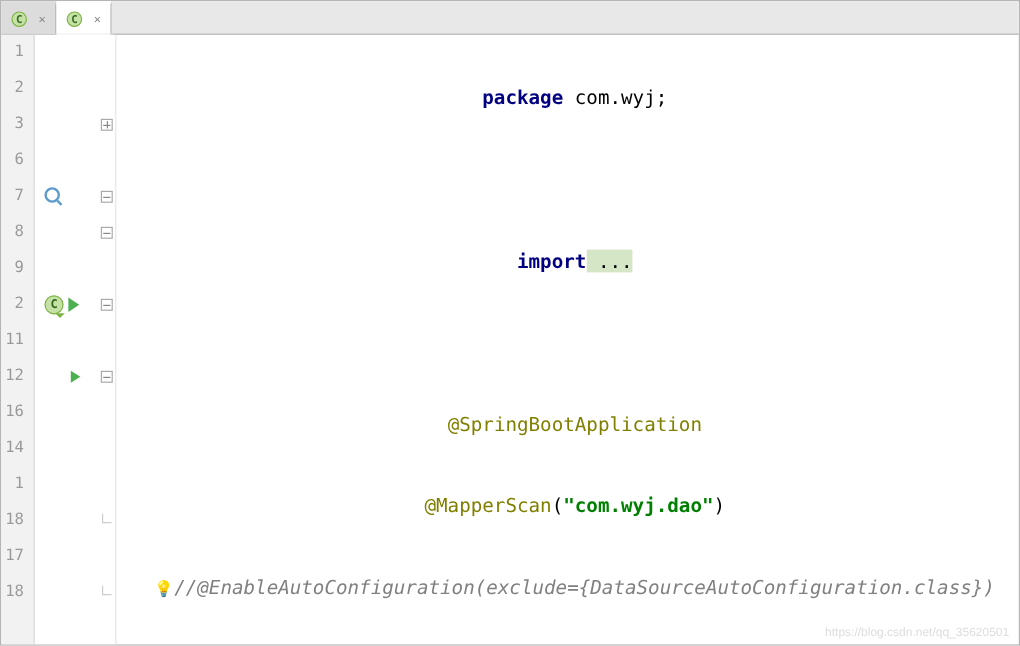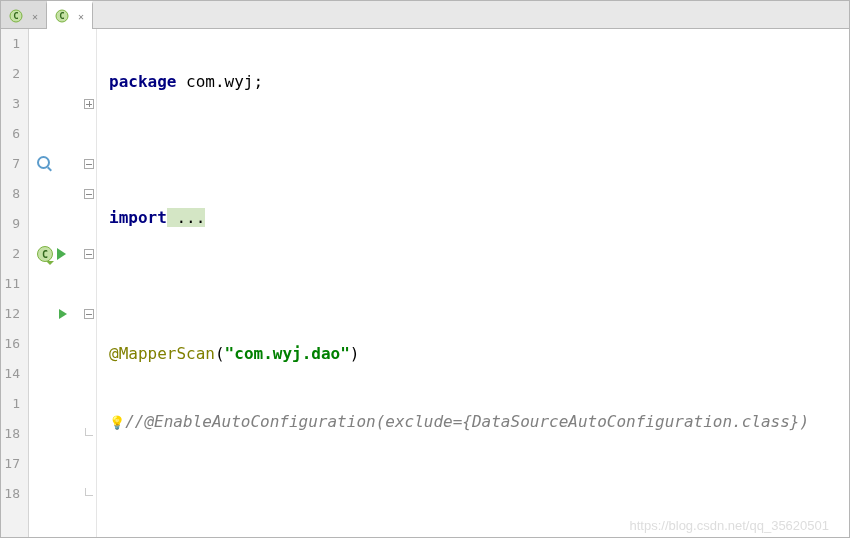--- a/index.html
+++ b/index.html
@@ -140,6 +140,7 @@
   font-size: 16px;
   white-space: pre;
   position: relative;
+  text-align: center;
 }
 .code .line {
   height: 30px;

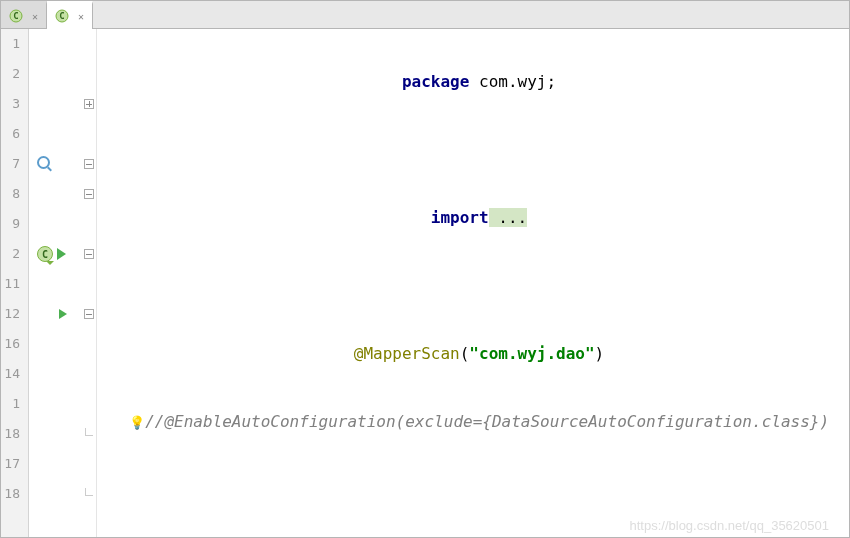--- a/index.html
+++ b/index.html
@@ -328,6 +328,7 @@
     <div class="line"></div>
     <div class="line"><span class="kw">import</span><span class="sel-hl"> ...</span></div>
     <div class="line"></div>
+    <div class="line"><span class="ann">@SpringBootApplication</span></div>
     <div class="line"><span class="ann">@MapperScan</span><span>(</span><span class="str">"com.wyj.dao"</span><span>)</span></div>
     <div class="line"><span class="bulb">💡</span><span class="cmt">//@EnableAutoConfiguration(exclude={DataSourceAutoConfiguration.class})</span></div>
     

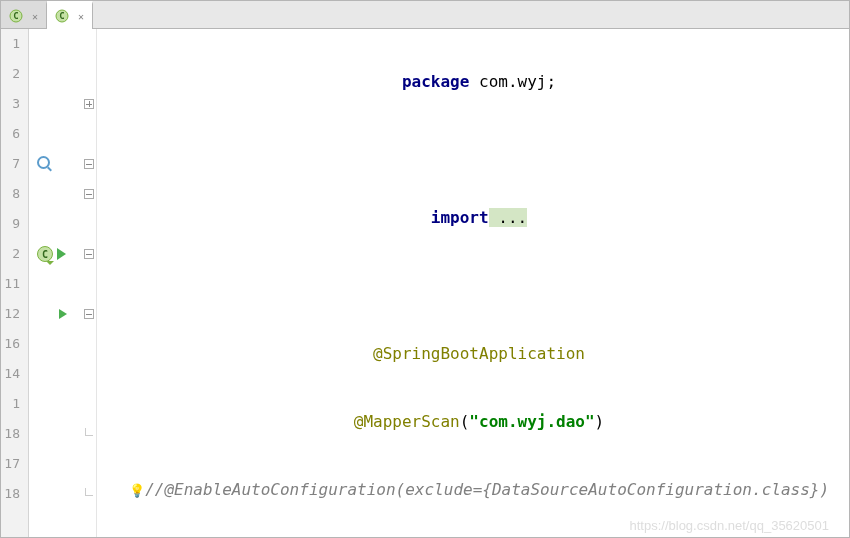--- a/index.html
+++ b/index.html
@@ -214,9 +214,9 @@
 .watermark {
   position: absolute;
   bottom: 4px;
-  right: 20px;
+  right: 8px;
   color: #ddd;
-  font-size: 13px;
+  font-size: 10px;
   font-family: Arial, sans-serif;
 }
 </style>

